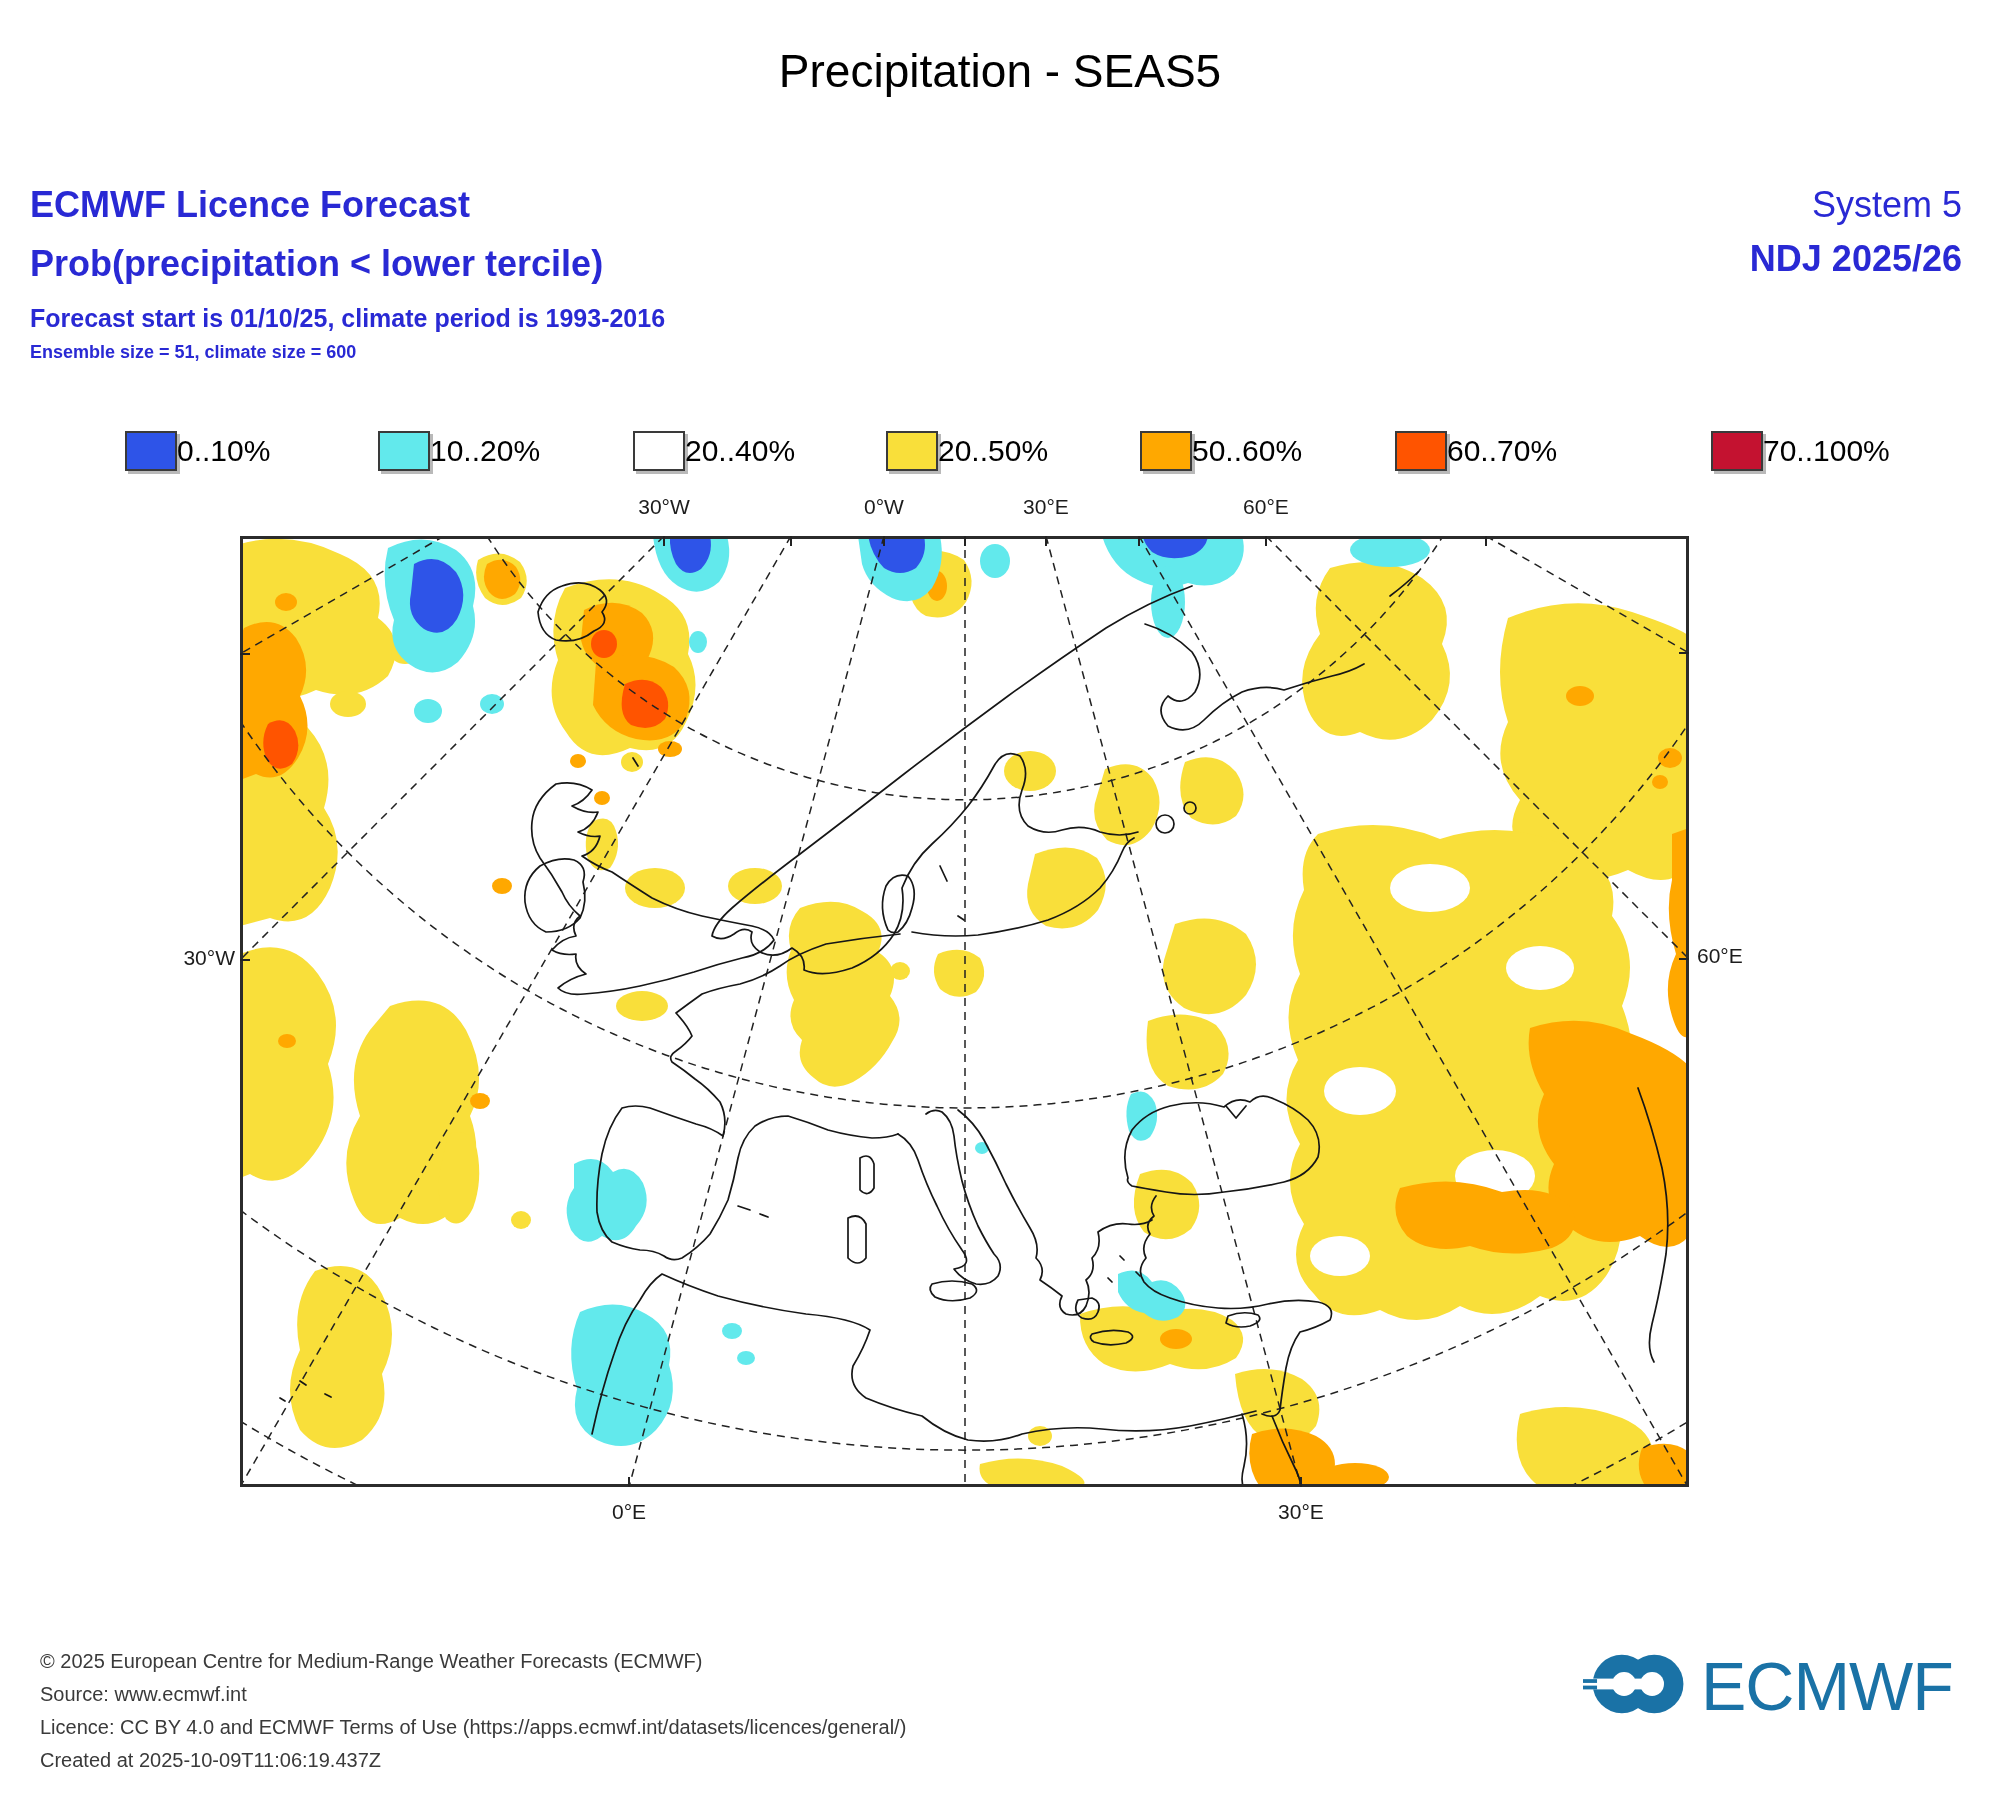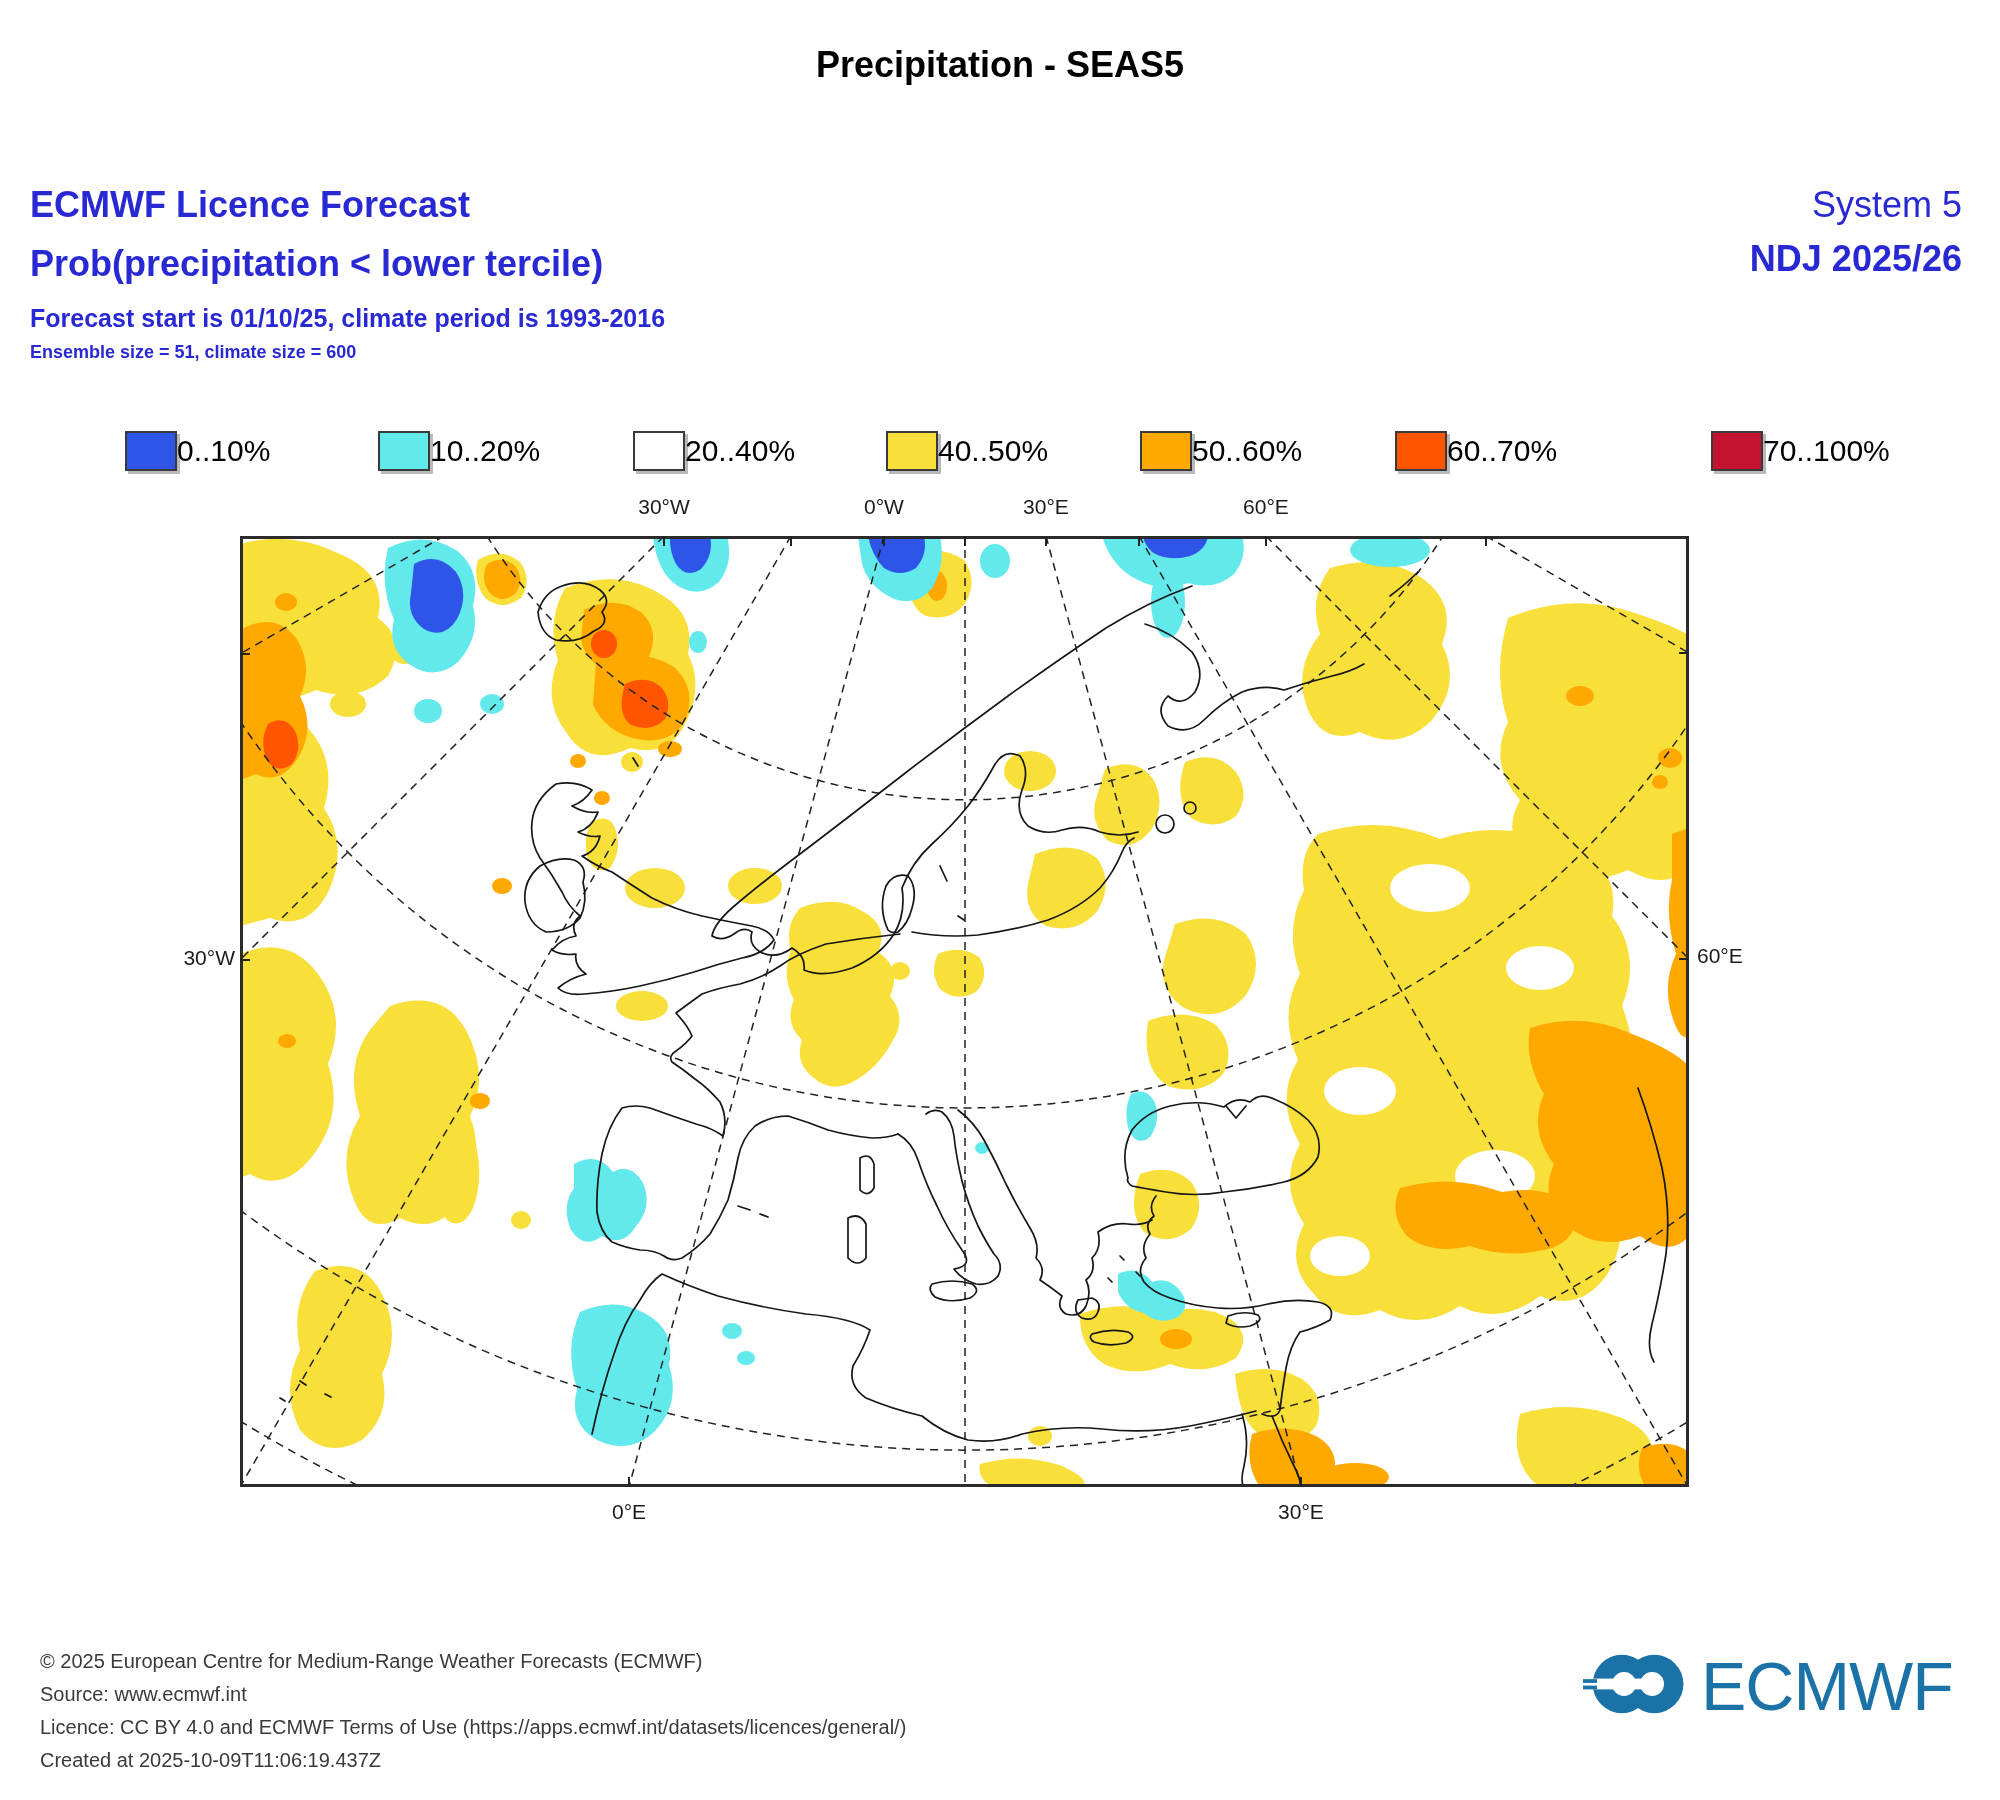--- a/index.html
+++ b/index.html
@@ -12,7 +12,7 @@
   .page{position:relative;width:2000px;height:1800px;background:#fff;
         font-family:"Liberation Sans", sans-serif;overflow:hidden;}
   .title{position:absolute;top:44px;left:0;width:100%;text-align:center;
-         font-size:36px;font-weight:700;color:#000;}
+         font-size:46px;font-weight:400;color:#000;}
   .hdr-product{position:absolute;left:30px;top:184px;font-size:36px;font-weight:700;color:var(--hdr-blue);white-space:nowrap;}
   .hdr-variable{position:absolute;left:30px;top:243px;font-size:36px;font-weight:700;color:var(--hdr-blue);white-space:nowrap;}
   .hdr-d1{position:absolute;left:30px;top:304px;font-size:25px;font-weight:700;color:var(--hdr-blue);white-space:nowrap;}

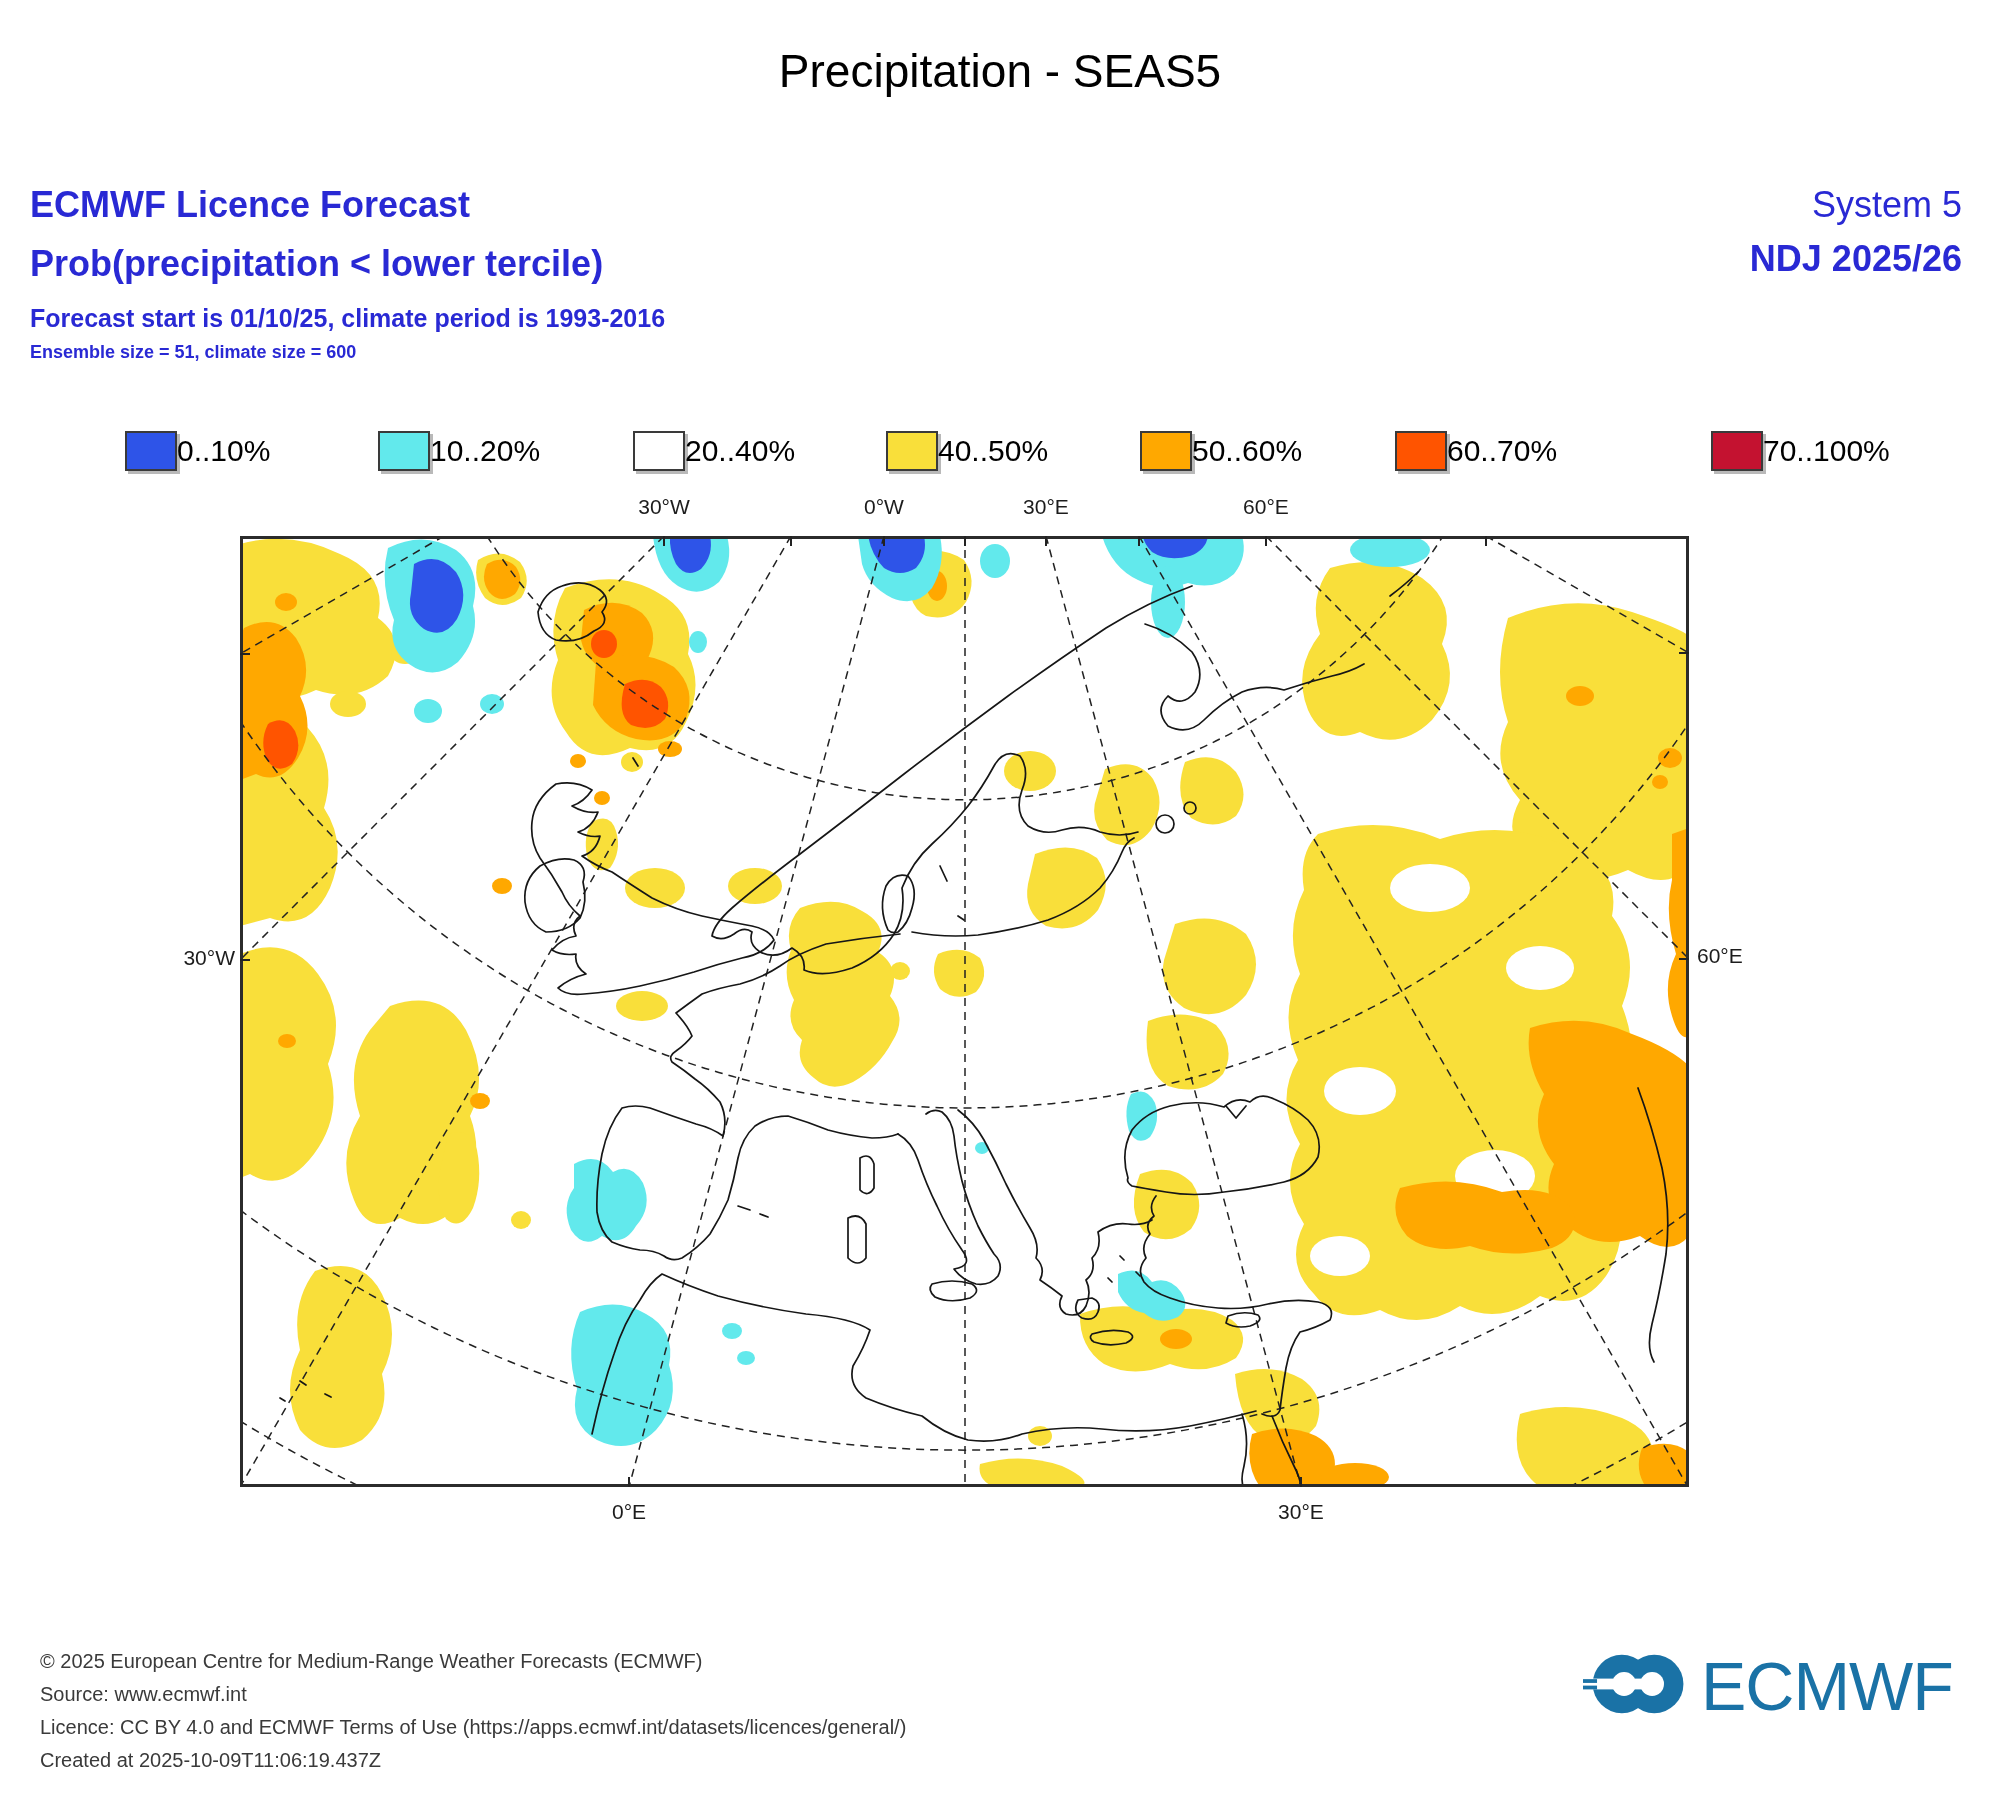--- a/index.html
+++ b/index.html
@@ -65,7 +65,7 @@
   </div>
   <div class="legend-item" style="left:886px">
     <div class="swatch" style="background-color: rgb(249, 223, 58);"></div>
-    <span class="legend-label">40..50%</span>
+    <span class="legend-label">20..50%</span>
   </div>
   <div class="legend-item" style="left:1140px">
     <div class="swatch" style="background-color: rgb(255, 168, 0);"></div>

